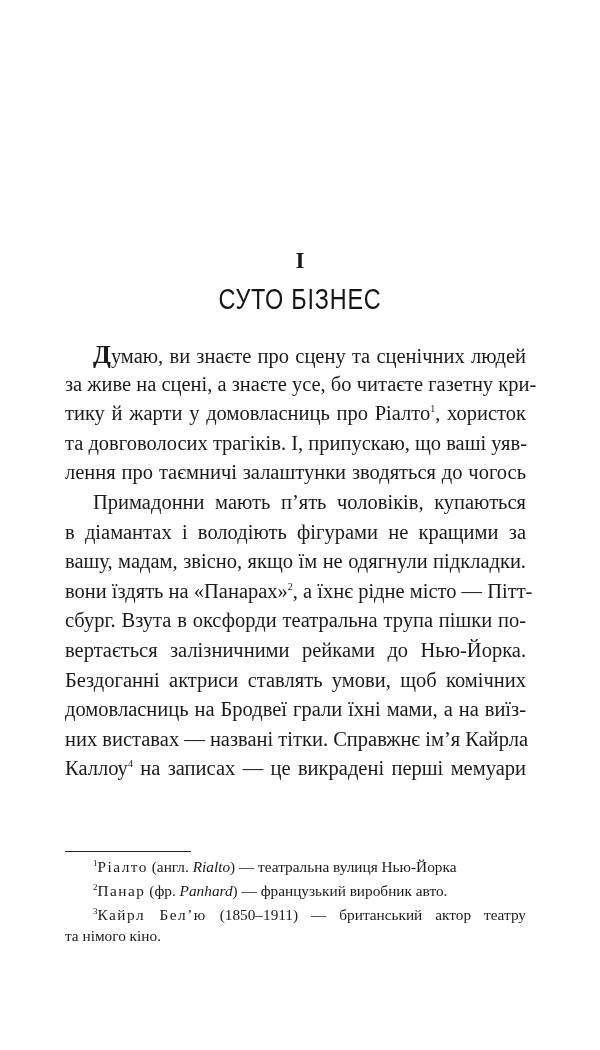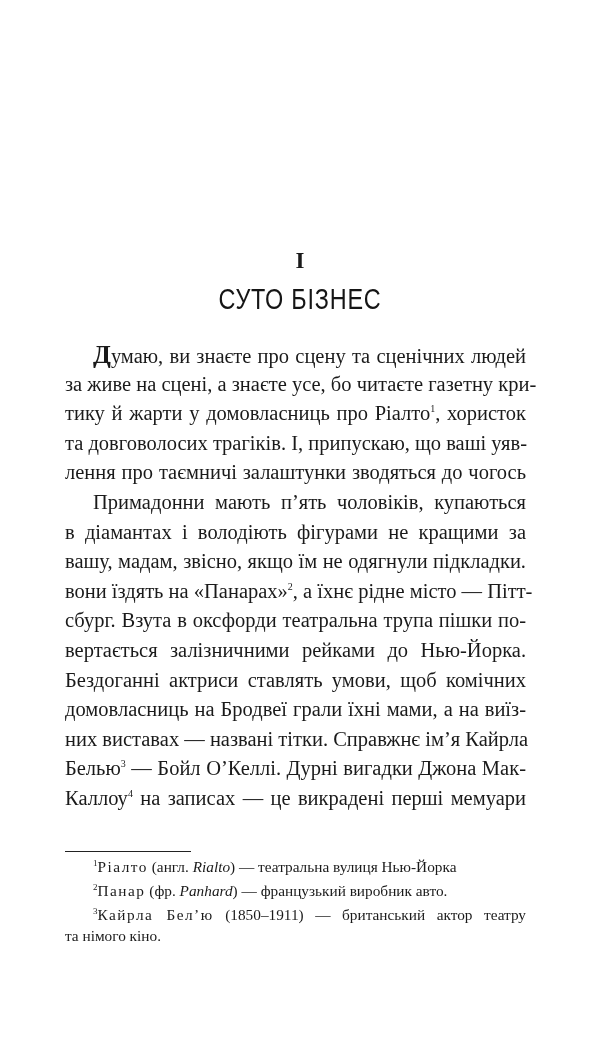--- a/index.html
+++ b/index.html
@@ -138,7 +138,6 @@
     <span class="line">Бездоганні актриси ставлять умови, щоб комічних</span>
     <span class="line">домовласниць на Бродвеї грали їхні мами, а на виїз-</span>
     <span class="line">них виставах — названі тітки. Справжнє ім’я Кайрла</span>
-    <span class="line"><span>Белью</span><sup class="fn">3</sup><span> — Бойл О’Келлі. Дурні вигадки Джона Мак-</span></span>
     <span class="line"><span>Каллоу</span><sup class="fn">4</sup><span> на записах — це викрадені перші мемуари</span></span>
   </div>
 

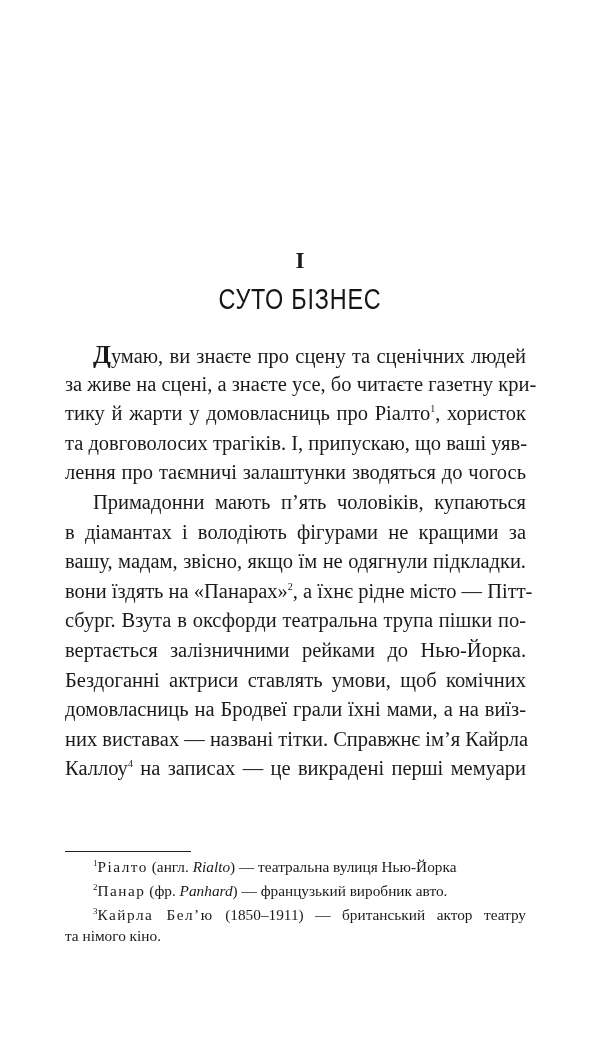--- a/index.html
+++ b/index.html
@@ -146,7 +146,7 @@
   <div class="footnotes">
     <span class="fn-line indent"><sup class="fn">1</sup><span class="spaced">Ріалто</span><span> (англ. </span><i>Rialto</i><span>) — театральна вулиця Нью-Йорка</span></span>
     <span class="fn-line indent gap"><sup class="fn">2</sup><span class="spaced">Панар</span><span> (фр. </span><i>Panhard</i><span>) — французький виробник авто.</span></span>
-    <span class="fn-line indent gap justify"><sup class="fn">3</sup><span class="spaced">Кайрла Бел’ю</span><span> (1850–1911) — британський актор театру</span></span>
+    <span class="fn-line indent gap justify"><sup class="fn">3</sup><span class="spaced">Кайрл Бел’ю</span><span> (1850–1911) — британський актор театру</span></span>
     <span class="fn-line">та німого кіно.</span>
   </div>
 

